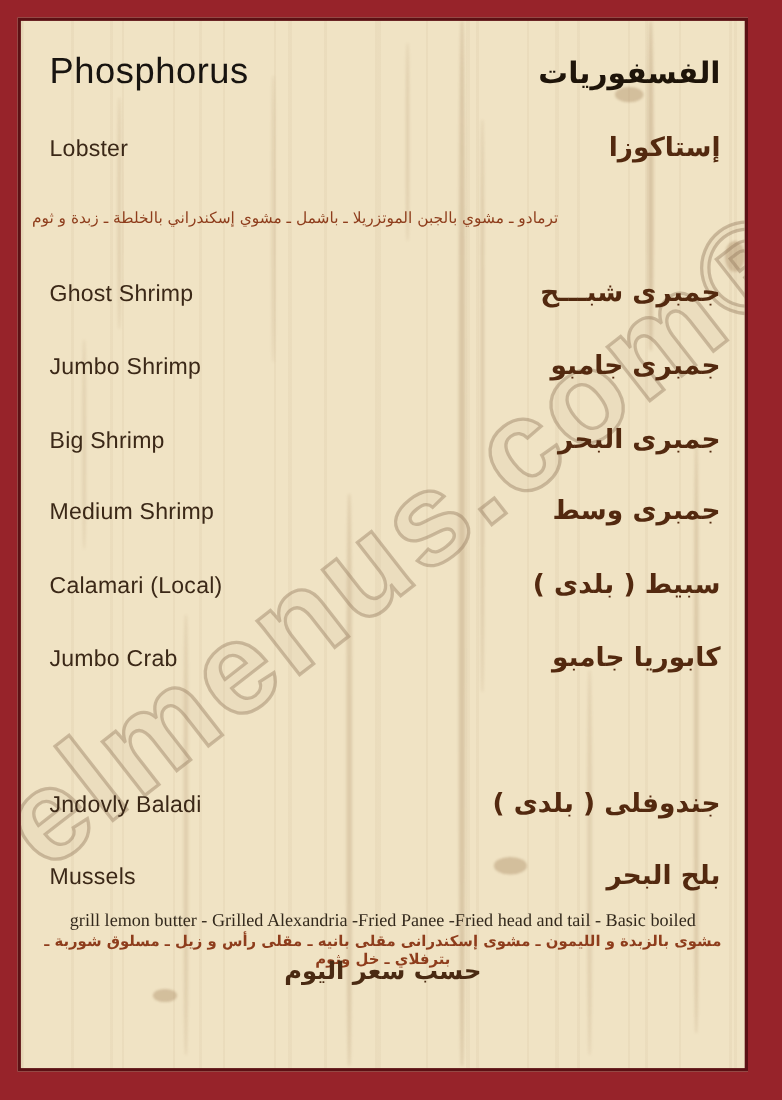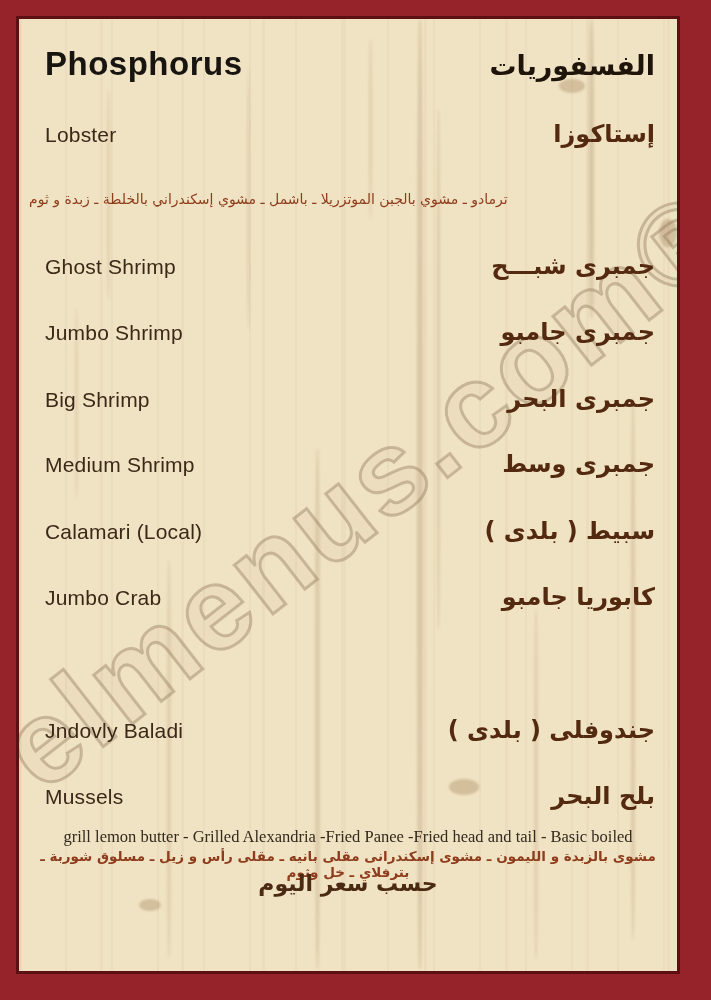--- a/index.html
+++ b/index.html
@@ -41,7 +41,7 @@
     font-family:"Liberation Sans",sans-serif;
   }
   .hdr-row{position:absolute;left:26px;right:22px;top:26px;display:flex;justify-content:space-between;align-items:baseline;}
-  .title-en{font-size:33px;font-weight:bold;color:#181410;letter-spacing:0.5px;}
+  .title-en{font-size:33px;font-weight:normal;color:#181410;letter-spacing:0.5px;}
   .title-ar{font-size:27px;font-weight:bold;color:#1e1409;font-family:"DejaVu Sans",sans-serif;direction:rtl;}
   .item-row{position:absolute;left:26px;right:22px;display:flex;justify-content:space-between;align-items:baseline;}
   .item-en{font-size:21px;font-weight:normal;color:#3b2817;letter-spacing:0.2px;}

